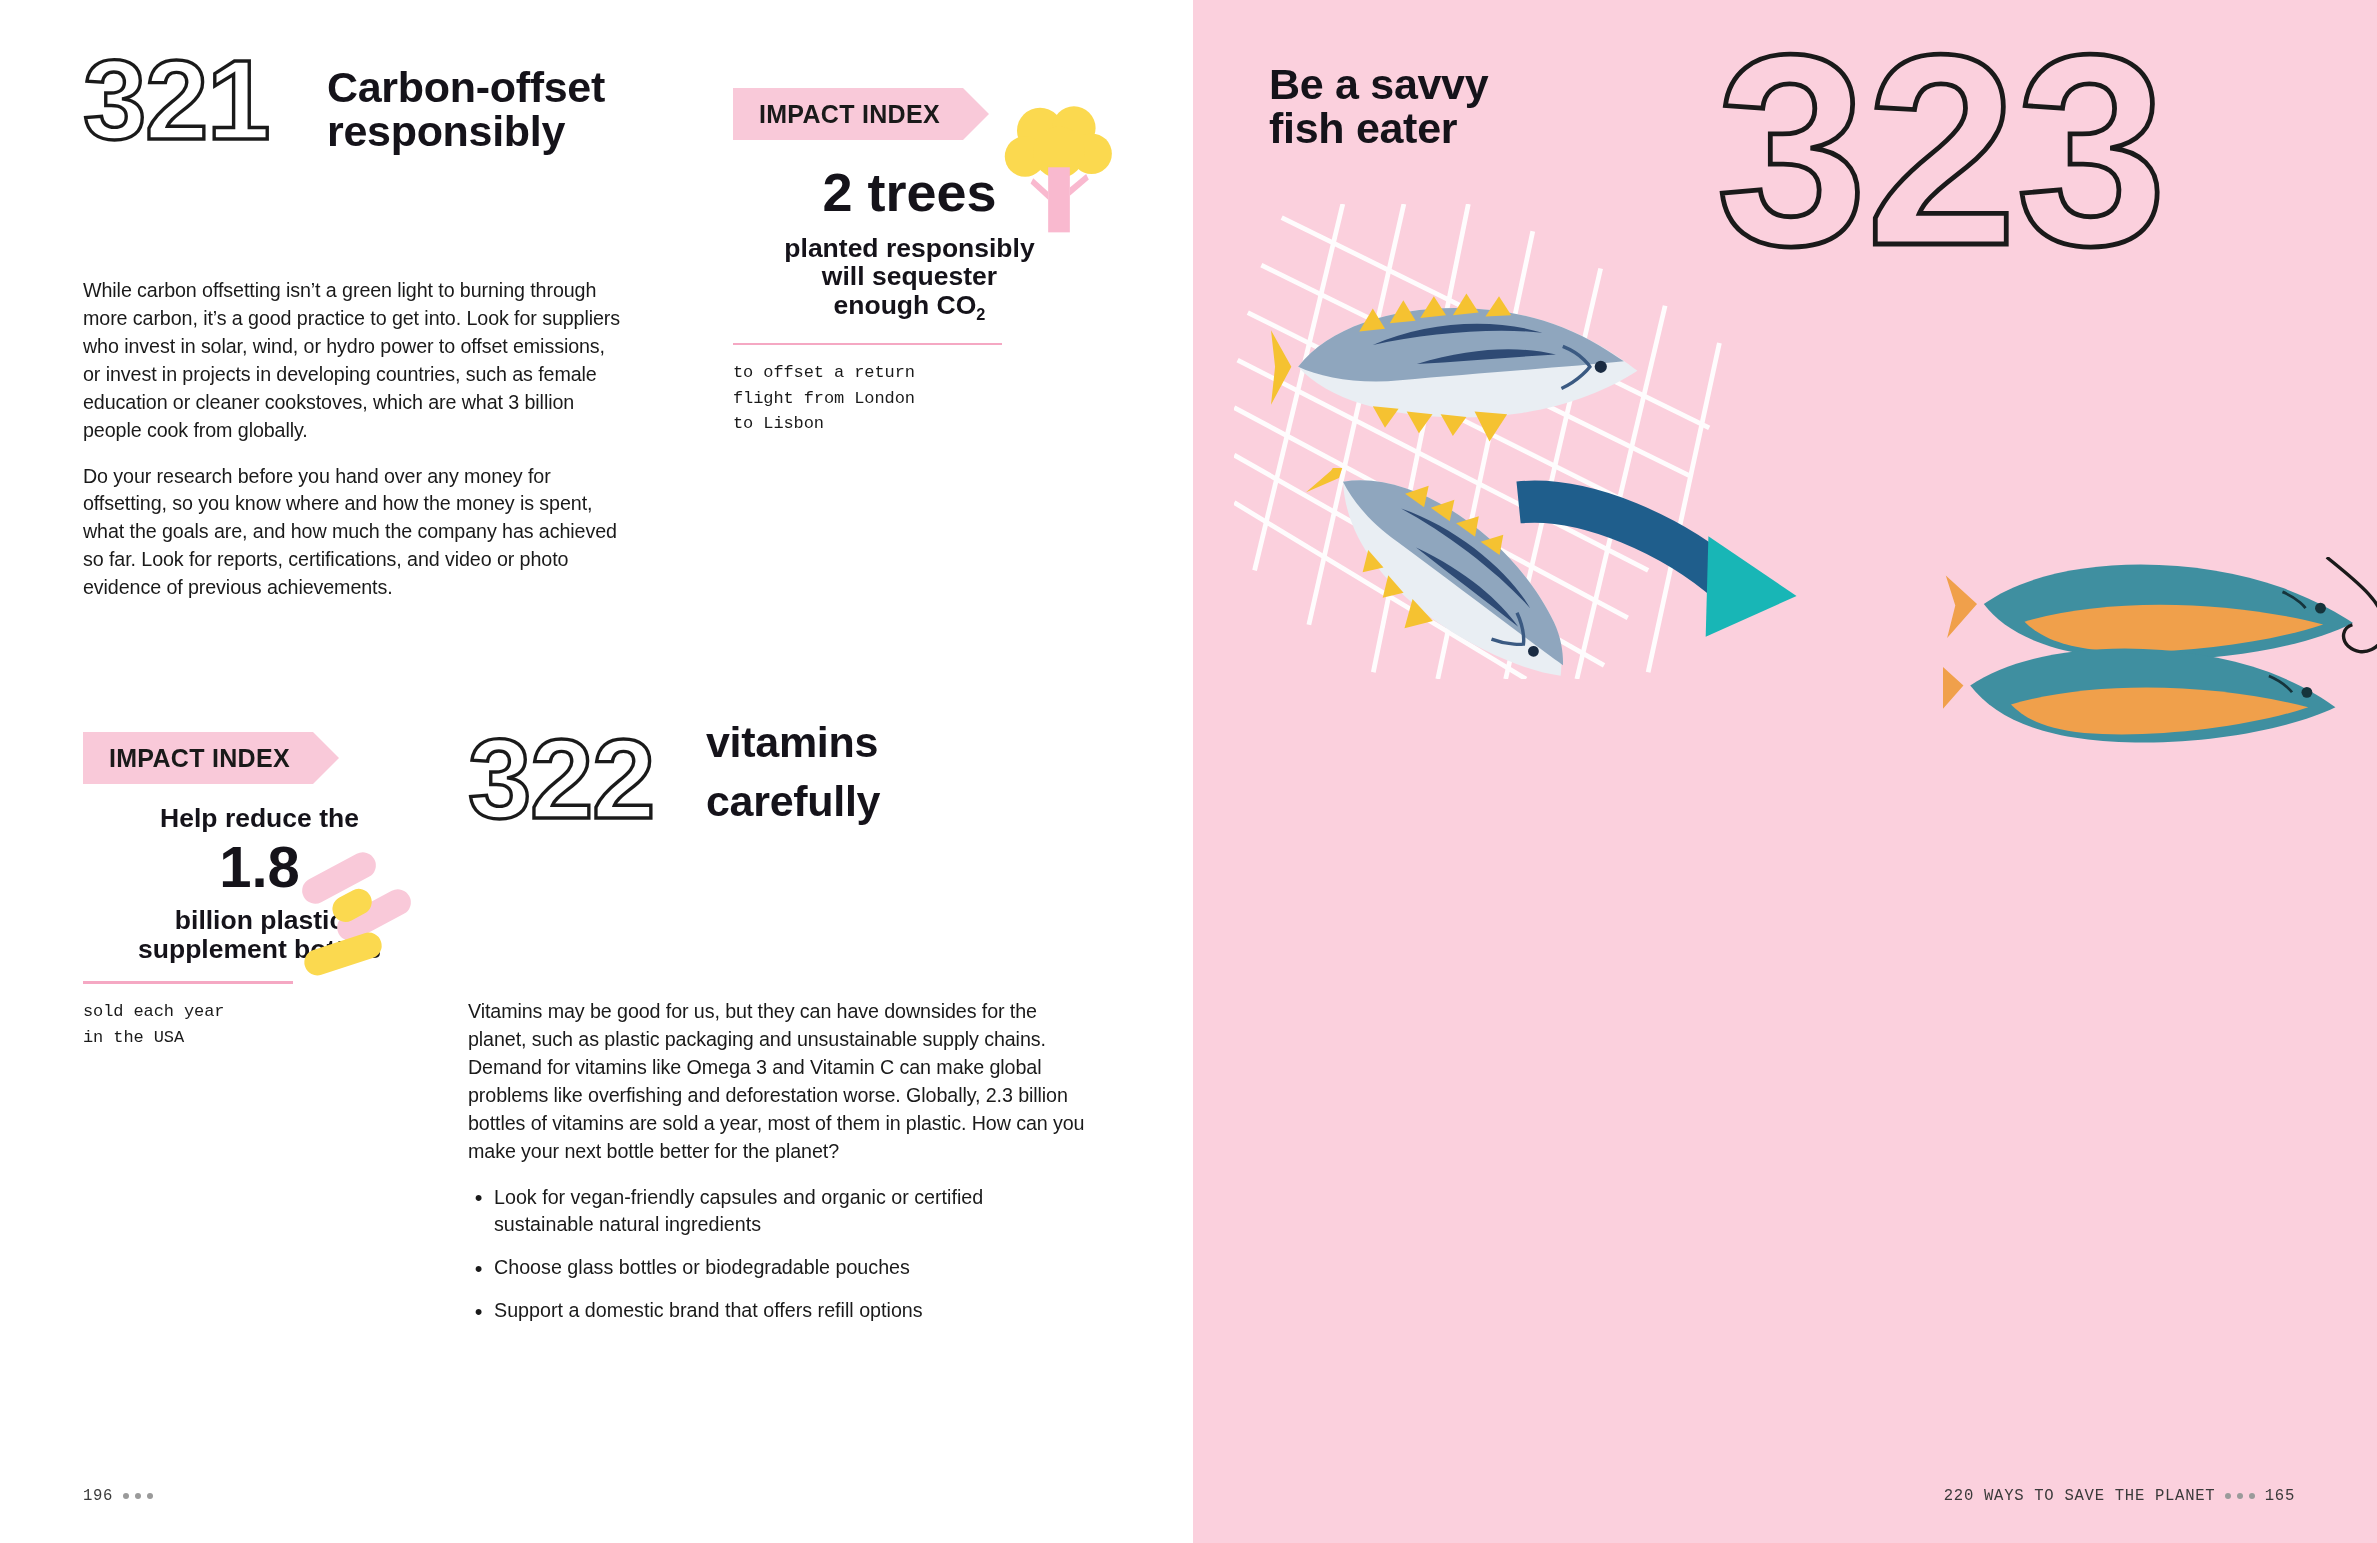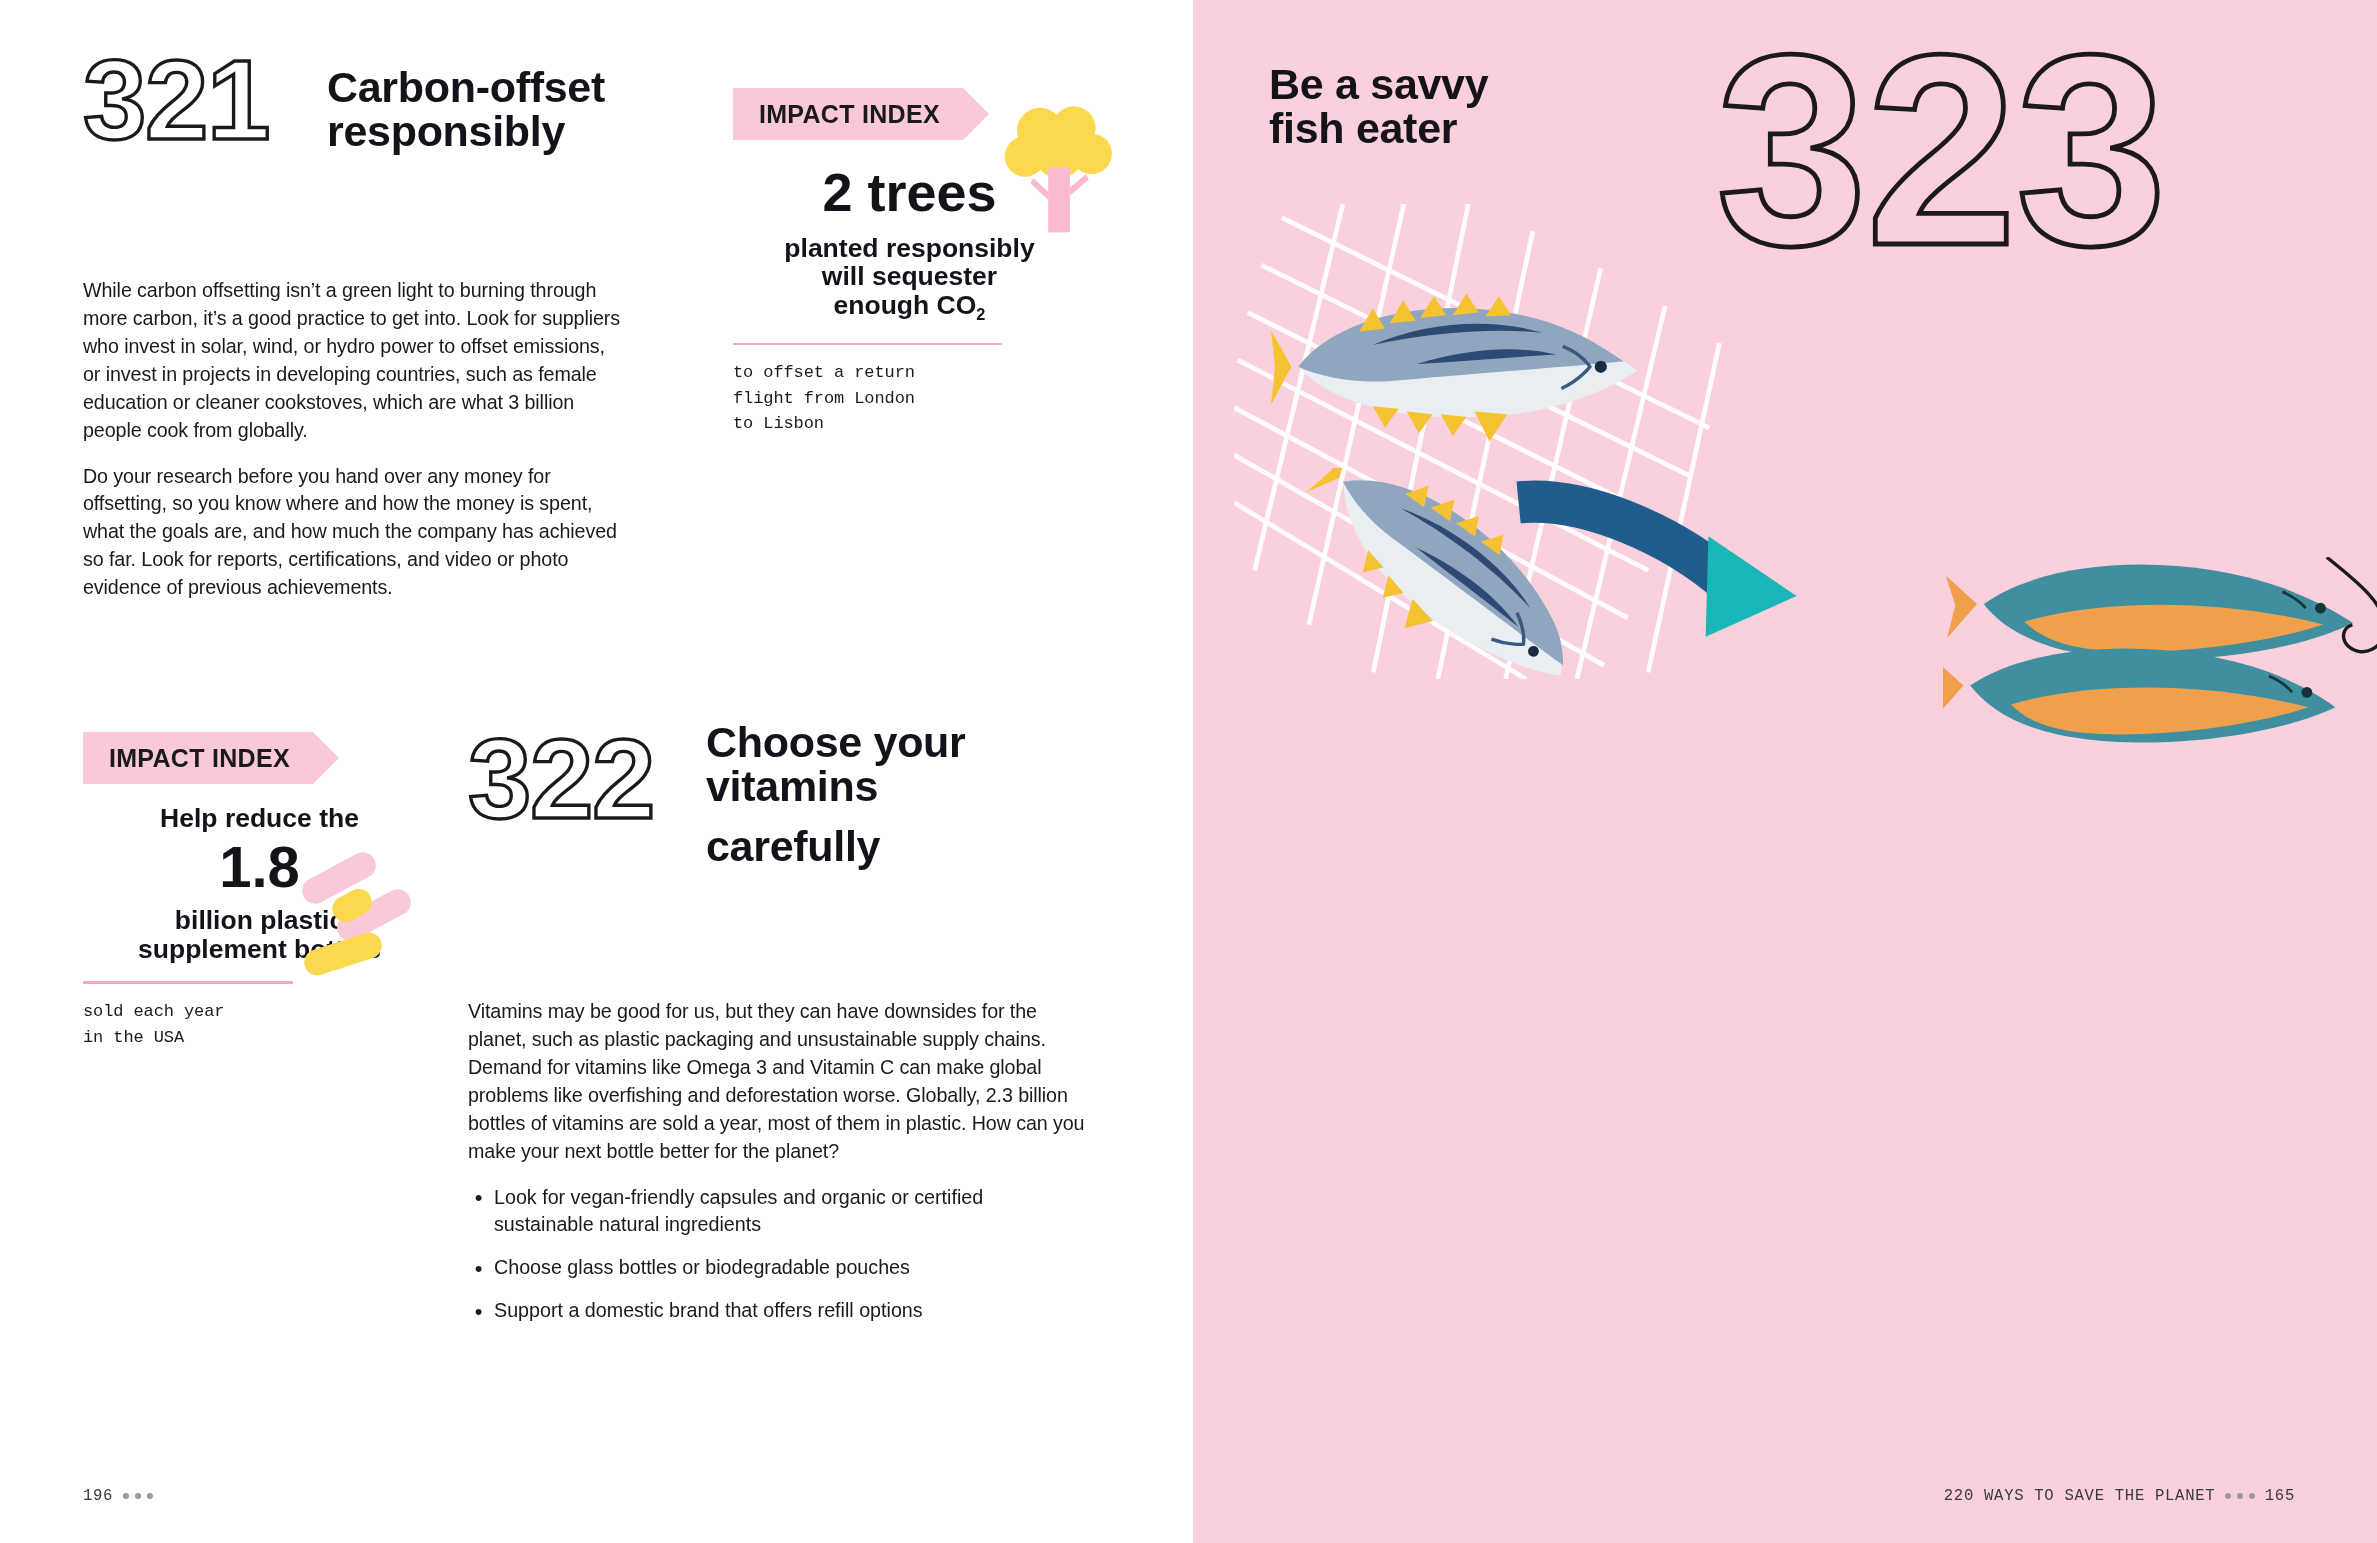--- a/index.html
+++ b/index.html
@@ -208,7 +208,6 @@
     </div>
 
     <div style="position:absolute; left:706px; top:720px; width:380px;">
-      <div class="headline" style="font-size:43px;">Choose your</div>
       <div class="headline" style="font-size:43px;">vitamins</div>
       <div class="headline" style="font-size:43px;margin-top:15px;">carefully</div>
     </div>

